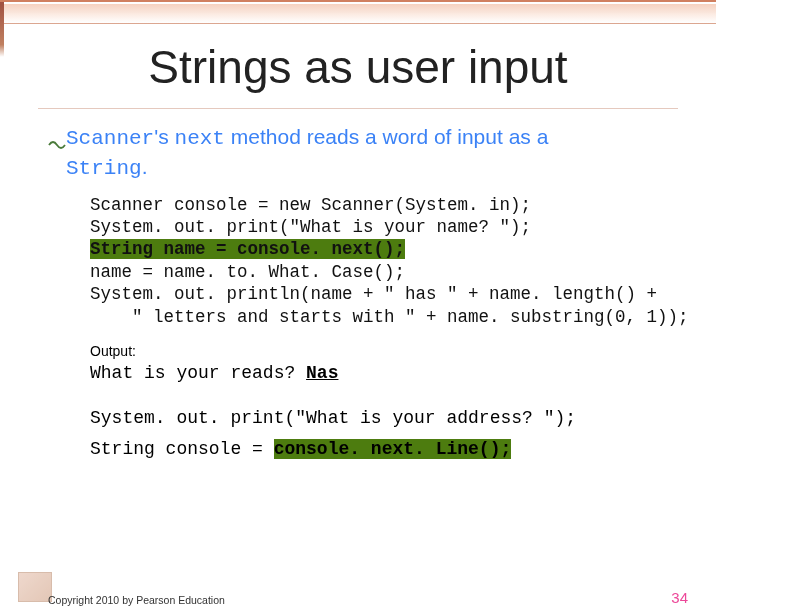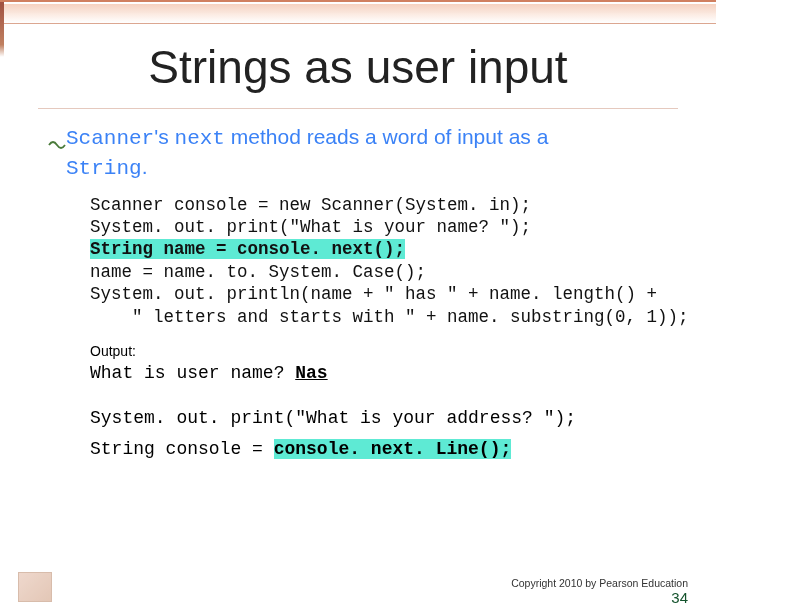--- a/index.html
+++ b/index.html
@@ -70,7 +70,7 @@
     white-space: pre;
   }
   .hl {
-    background: #5eead4;
+    background: #4d7c0f;
   }
   .outblock {
     font-family: "Courier New", Courier, monospace;

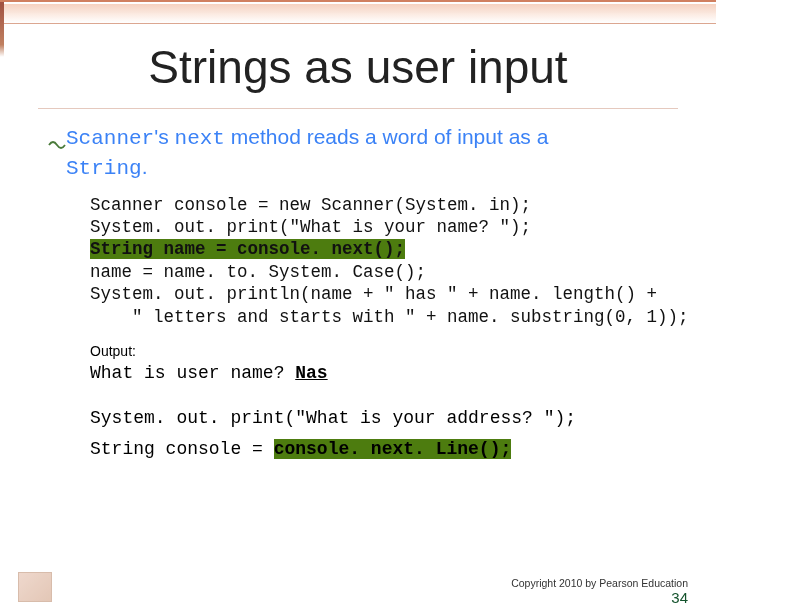--- a/index.html
+++ b/index.html
@@ -142,7 +142,7 @@
     <div class="codeblock"><span>Scanner console = new Scanner(System. in);</span>
 <span>System. out. print("What is your name? ");</span>
 <span class="hl b">String name = console. next();</span>
-<span>name = name. to. System. Case();</span>
+<span>name = name. to. What. Case();</span>
 <span>System. out. println(name + " has " + name. length() +</span>
 <span>    " letters and starts with " + name. substring(0, 1));</span></div>
 

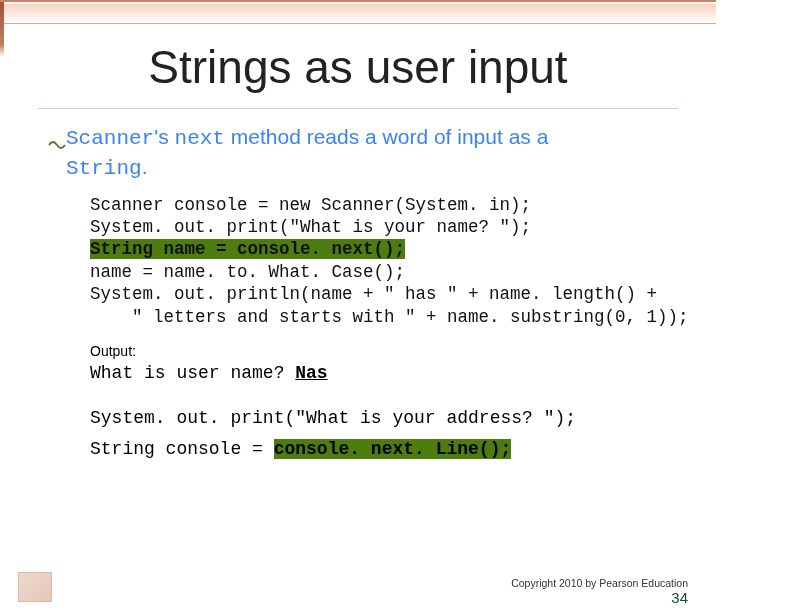--- a/index.html
+++ b/index.html
@@ -148,7 +148,7 @@
 
     <div class="outblock">
       <div class="out-label">Output:</div>
-      <div><span>What is user name? </span><span class="bu">Nas</span></div>
+      <div><span>What is your reads? </span><span class="bu">Nas</span></div>
     </div>
 
 

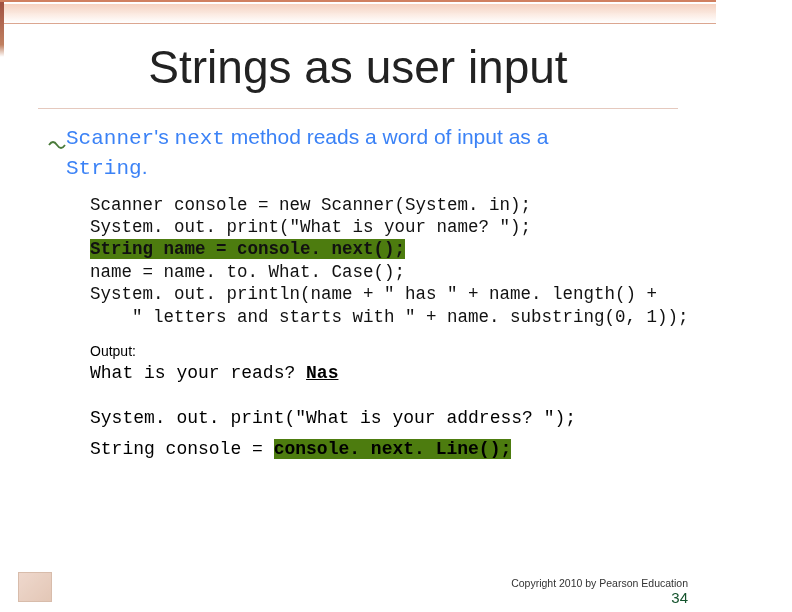--- a/index.html
+++ b/index.html
@@ -97,7 +97,6 @@
     display: flex;
     justify-content: space-between;
     align-items: flex-end;
-    flex-direction: column;
   }
   .copyright {
     font-size: 10.5px;

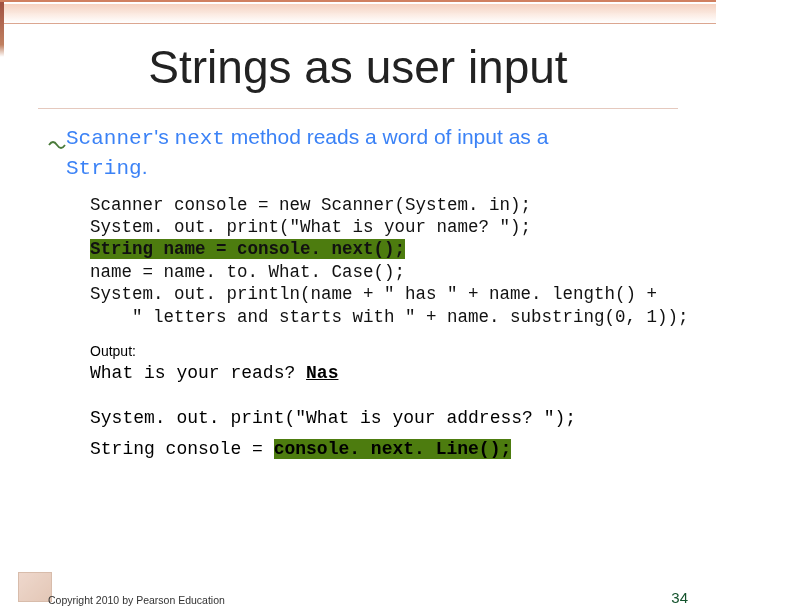--- a/index.html
+++ b/index.html
@@ -105,7 +105,7 @@
   }
   .pagenum {
     font-size: 15px;
-    color: #14532d;
+    color: #ec4899;
     font-family: Arial, Helvetica, sans-serif;
   }
   .logo-sq {

